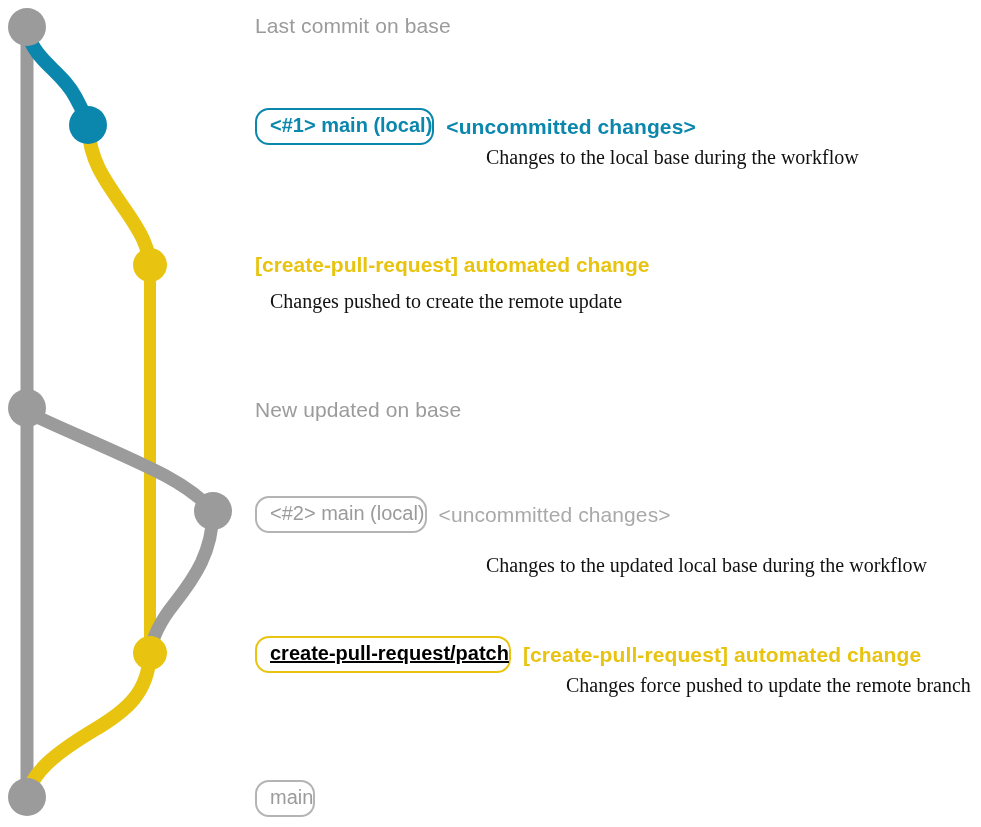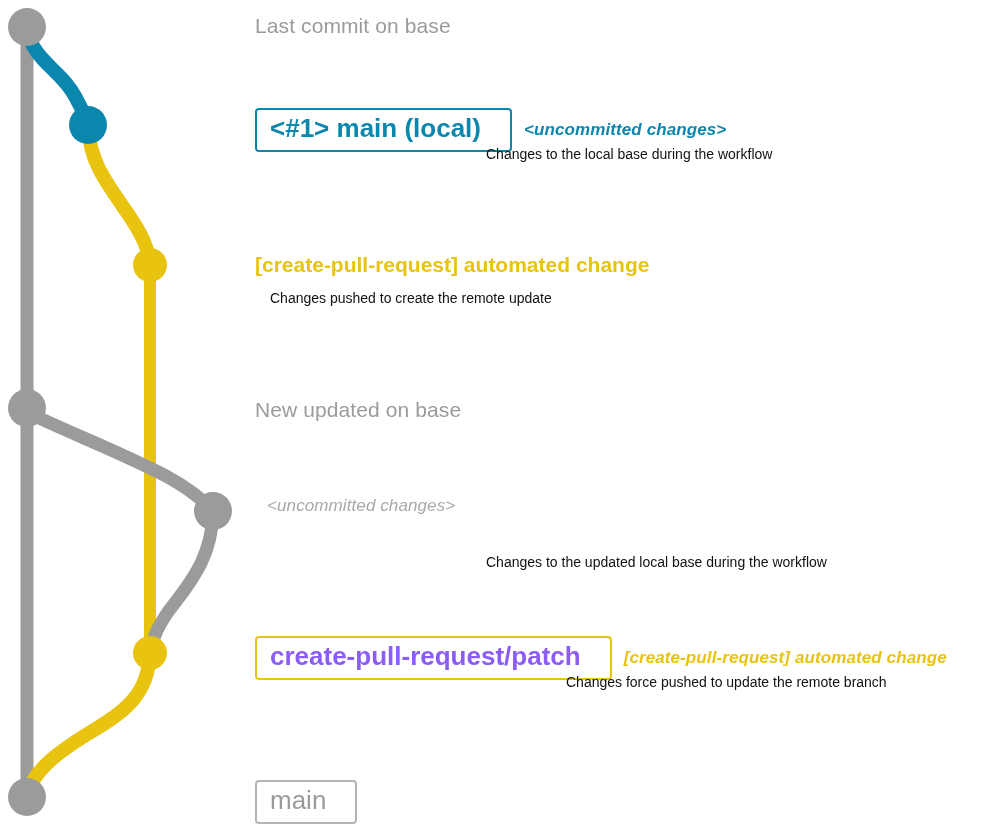--- a/index.html
+++ b/index.html
@@ -53,9 +53,9 @@
   .badge {
     display: inline-block;
     border: 2px solid currentColor;
-    border-radius: 4px;
-    padding: 4px 29px 6px 13px;
-    font-size: 26px;
+    border-radius: 14px;
+    padding: 4px 0 6px 13px;
+    font-size: 20px;
     line-height: 1.15;
     font-weight: 700;
     box-sizing: border-box;

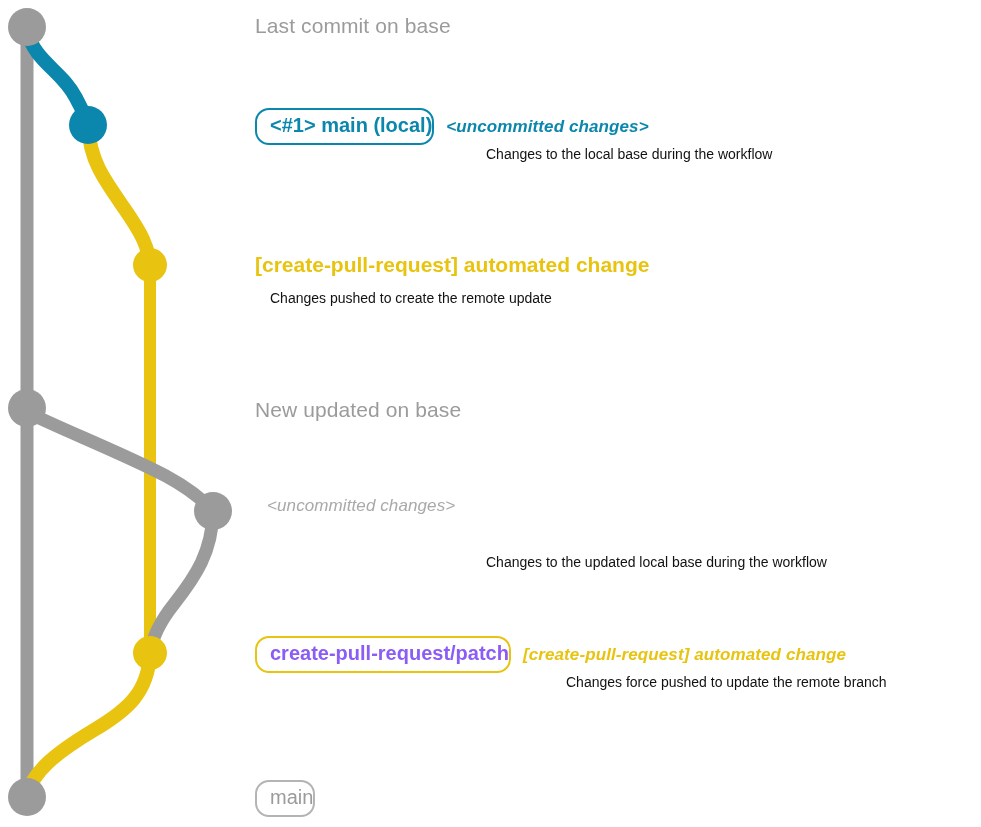--- a/index.html
+++ b/index.html
@@ -66,10 +66,9 @@
 
   .subject {
     margin-left: 12px;
-    font-size: 17px;
+    font-size: 21px;
     font-weight: 400;
     letter-spacing: 0.1px;
-    font-style: italic;
   }
   .subject.teal   { color: #0b87ad; font-weight: 700; }
   .subject.yellow { color: #e8c410; font-weight: 700; }

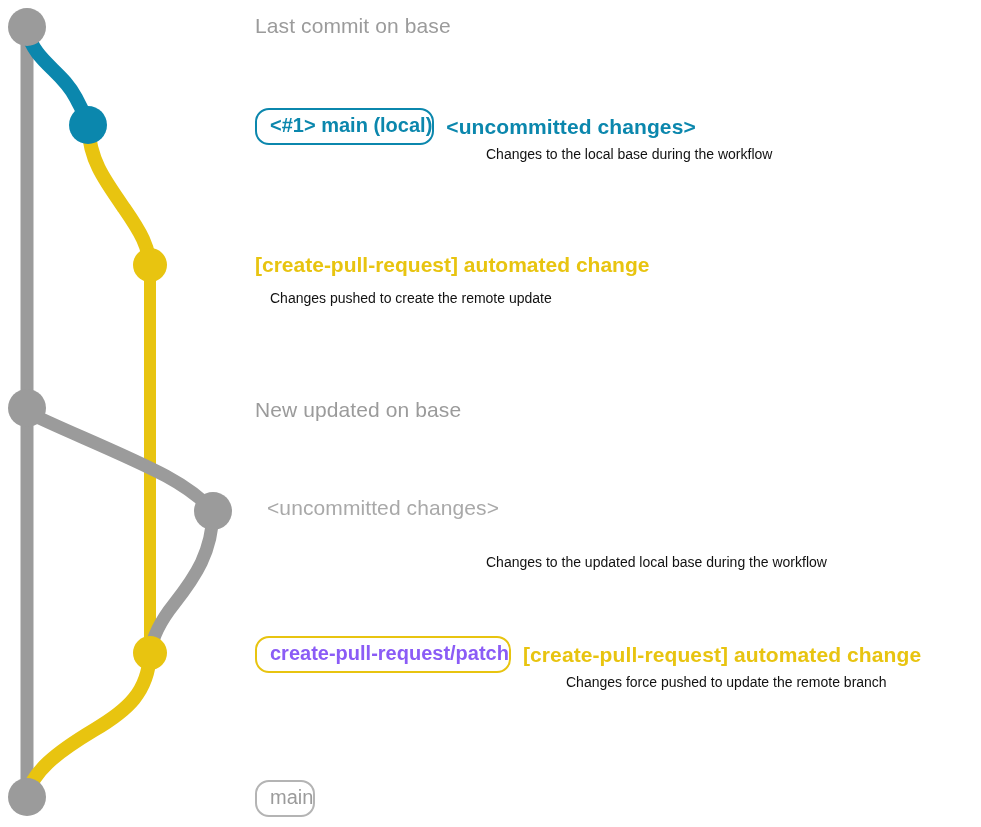--- a/index.html
+++ b/index.html
@@ -85,8 +85,8 @@
   .note {
     position: absolute;
     white-space: nowrap;
-    font-family: Liberation Sans, sans-serif;
-    font-size: 14px;
+    font-family: Liberation Serif, serif;
+    font-size: 20px;
     color: #111111;
   }
 </style>

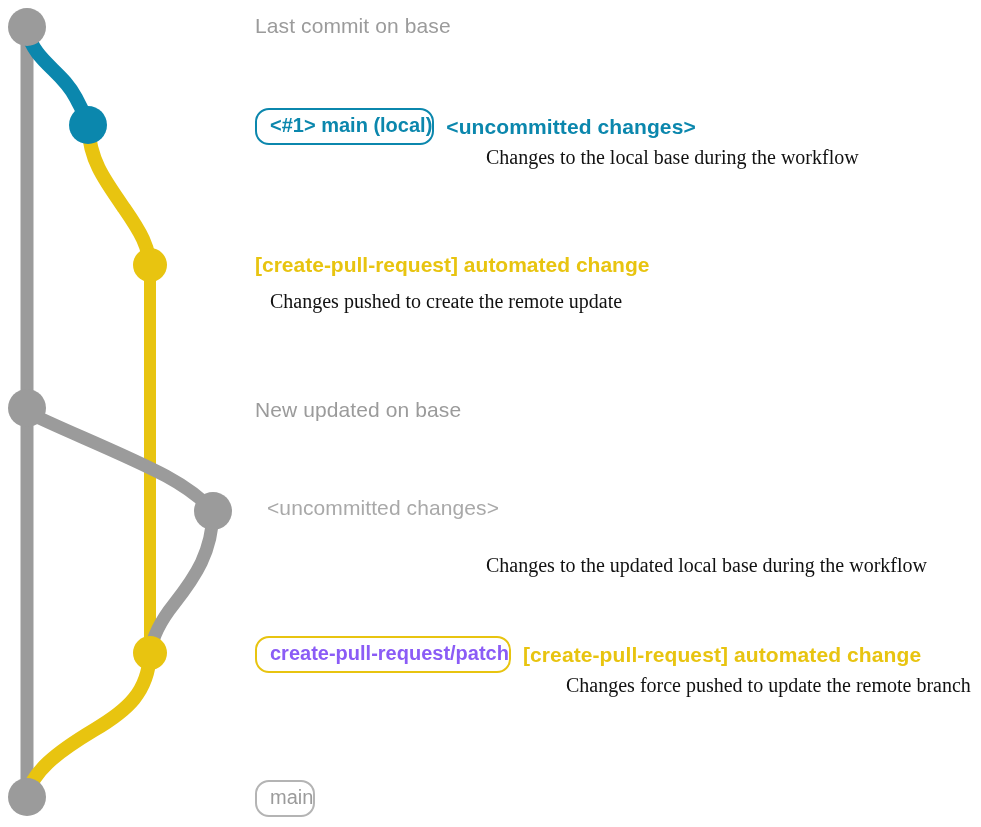--- a/index.html
+++ b/index.html
@@ -134,6 +134,7 @@
   <div class="headline muted" style="left:255px; top:398px;">New updated on base</div>
 
   <div class="row" style="left:255px; top:496px;">
+    <span class="badge gray">&lt;#2&gt; main (local)</span>
     <span class="subject gray">&lt;uncommitted changes&gt;</span>
   </div>
   <div class="note" style="left:486px; top:534px;margin-top:20px;">Changes to the updated local base during the workflow</div>

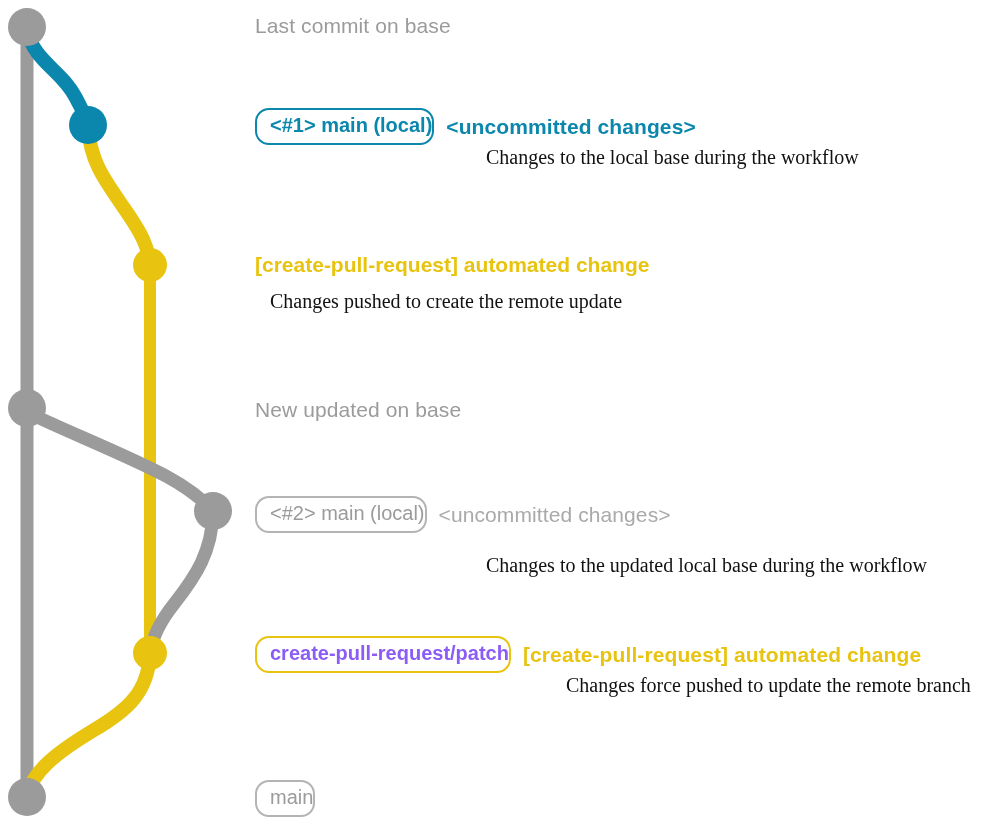--- a/index.html
+++ b/index.html
@@ -62,7 +62,7 @@
   }
   .badge.gray   { color: #9b9b9b; border-color: #b4b4b4; font-weight: 400; }
   .badge.teal   { color: #0b87ad; border-color: #0b87ad; }
-  .badge.yellow { color: #8b5cf6; border-color: #e8c410; }
+  .badge.yellow { color: #000000; border-color: #e8c410; text-decoration: underline; }
 
   .subject {
     margin-left: 12px;

